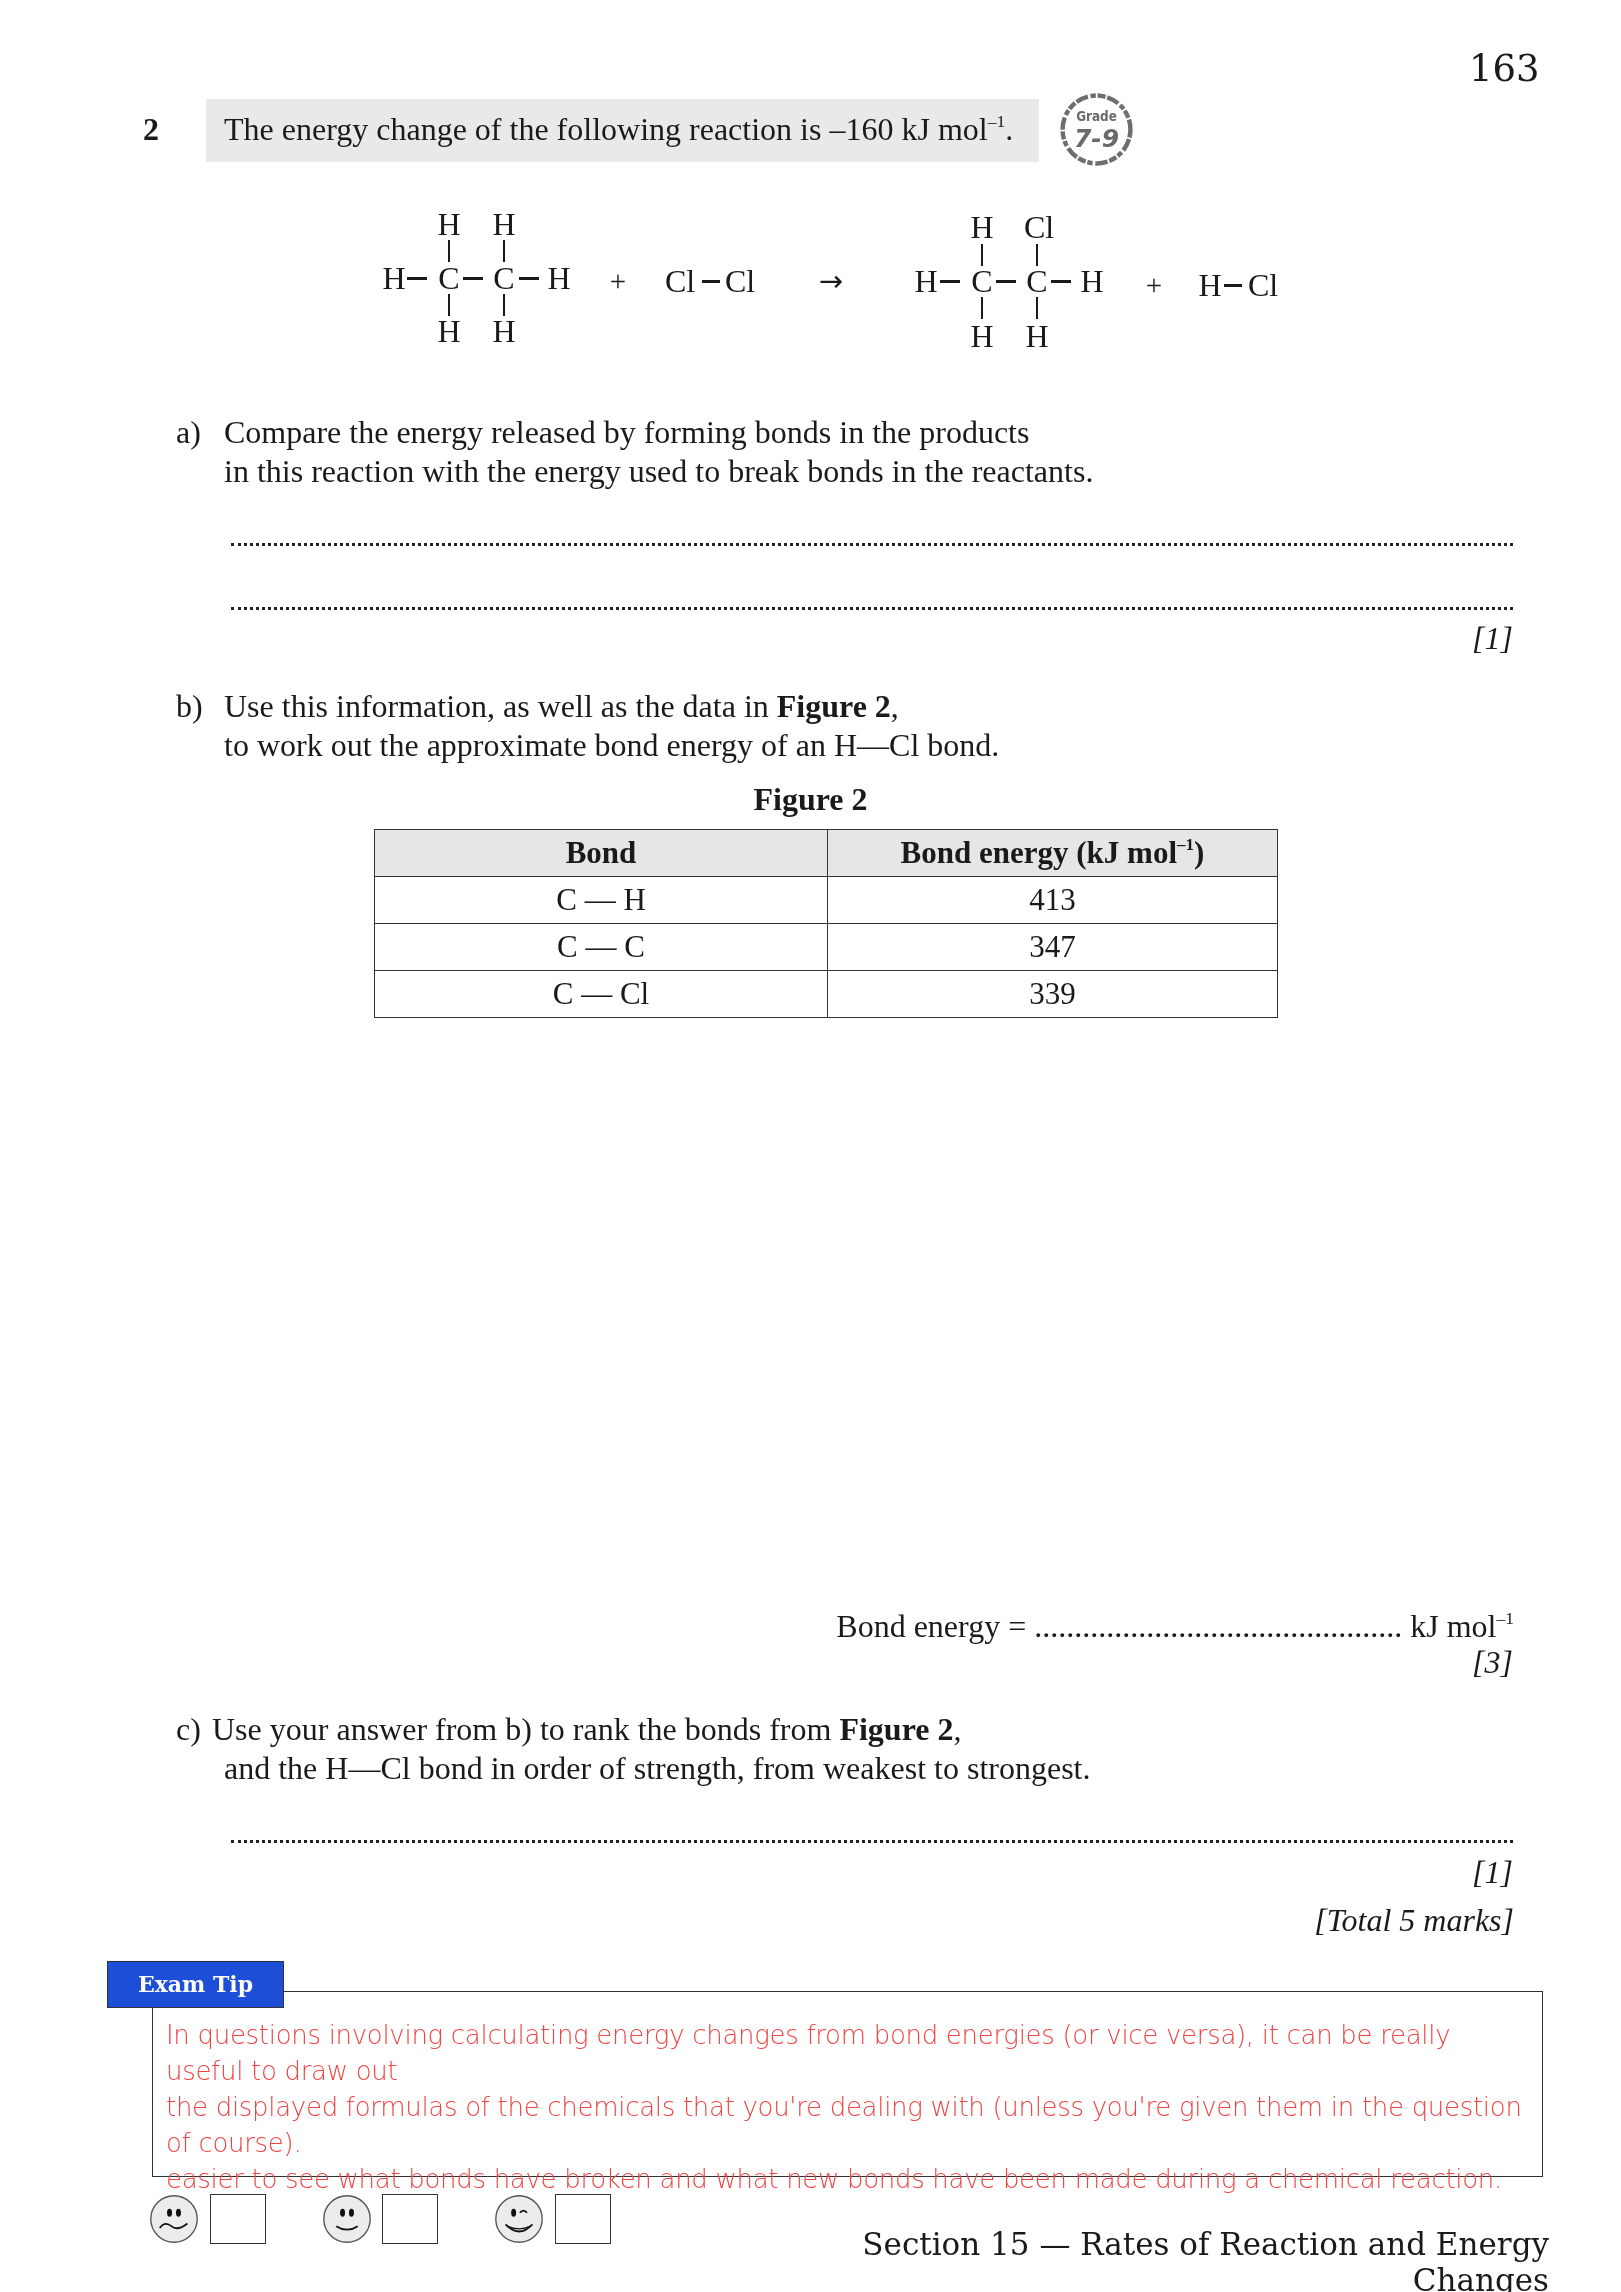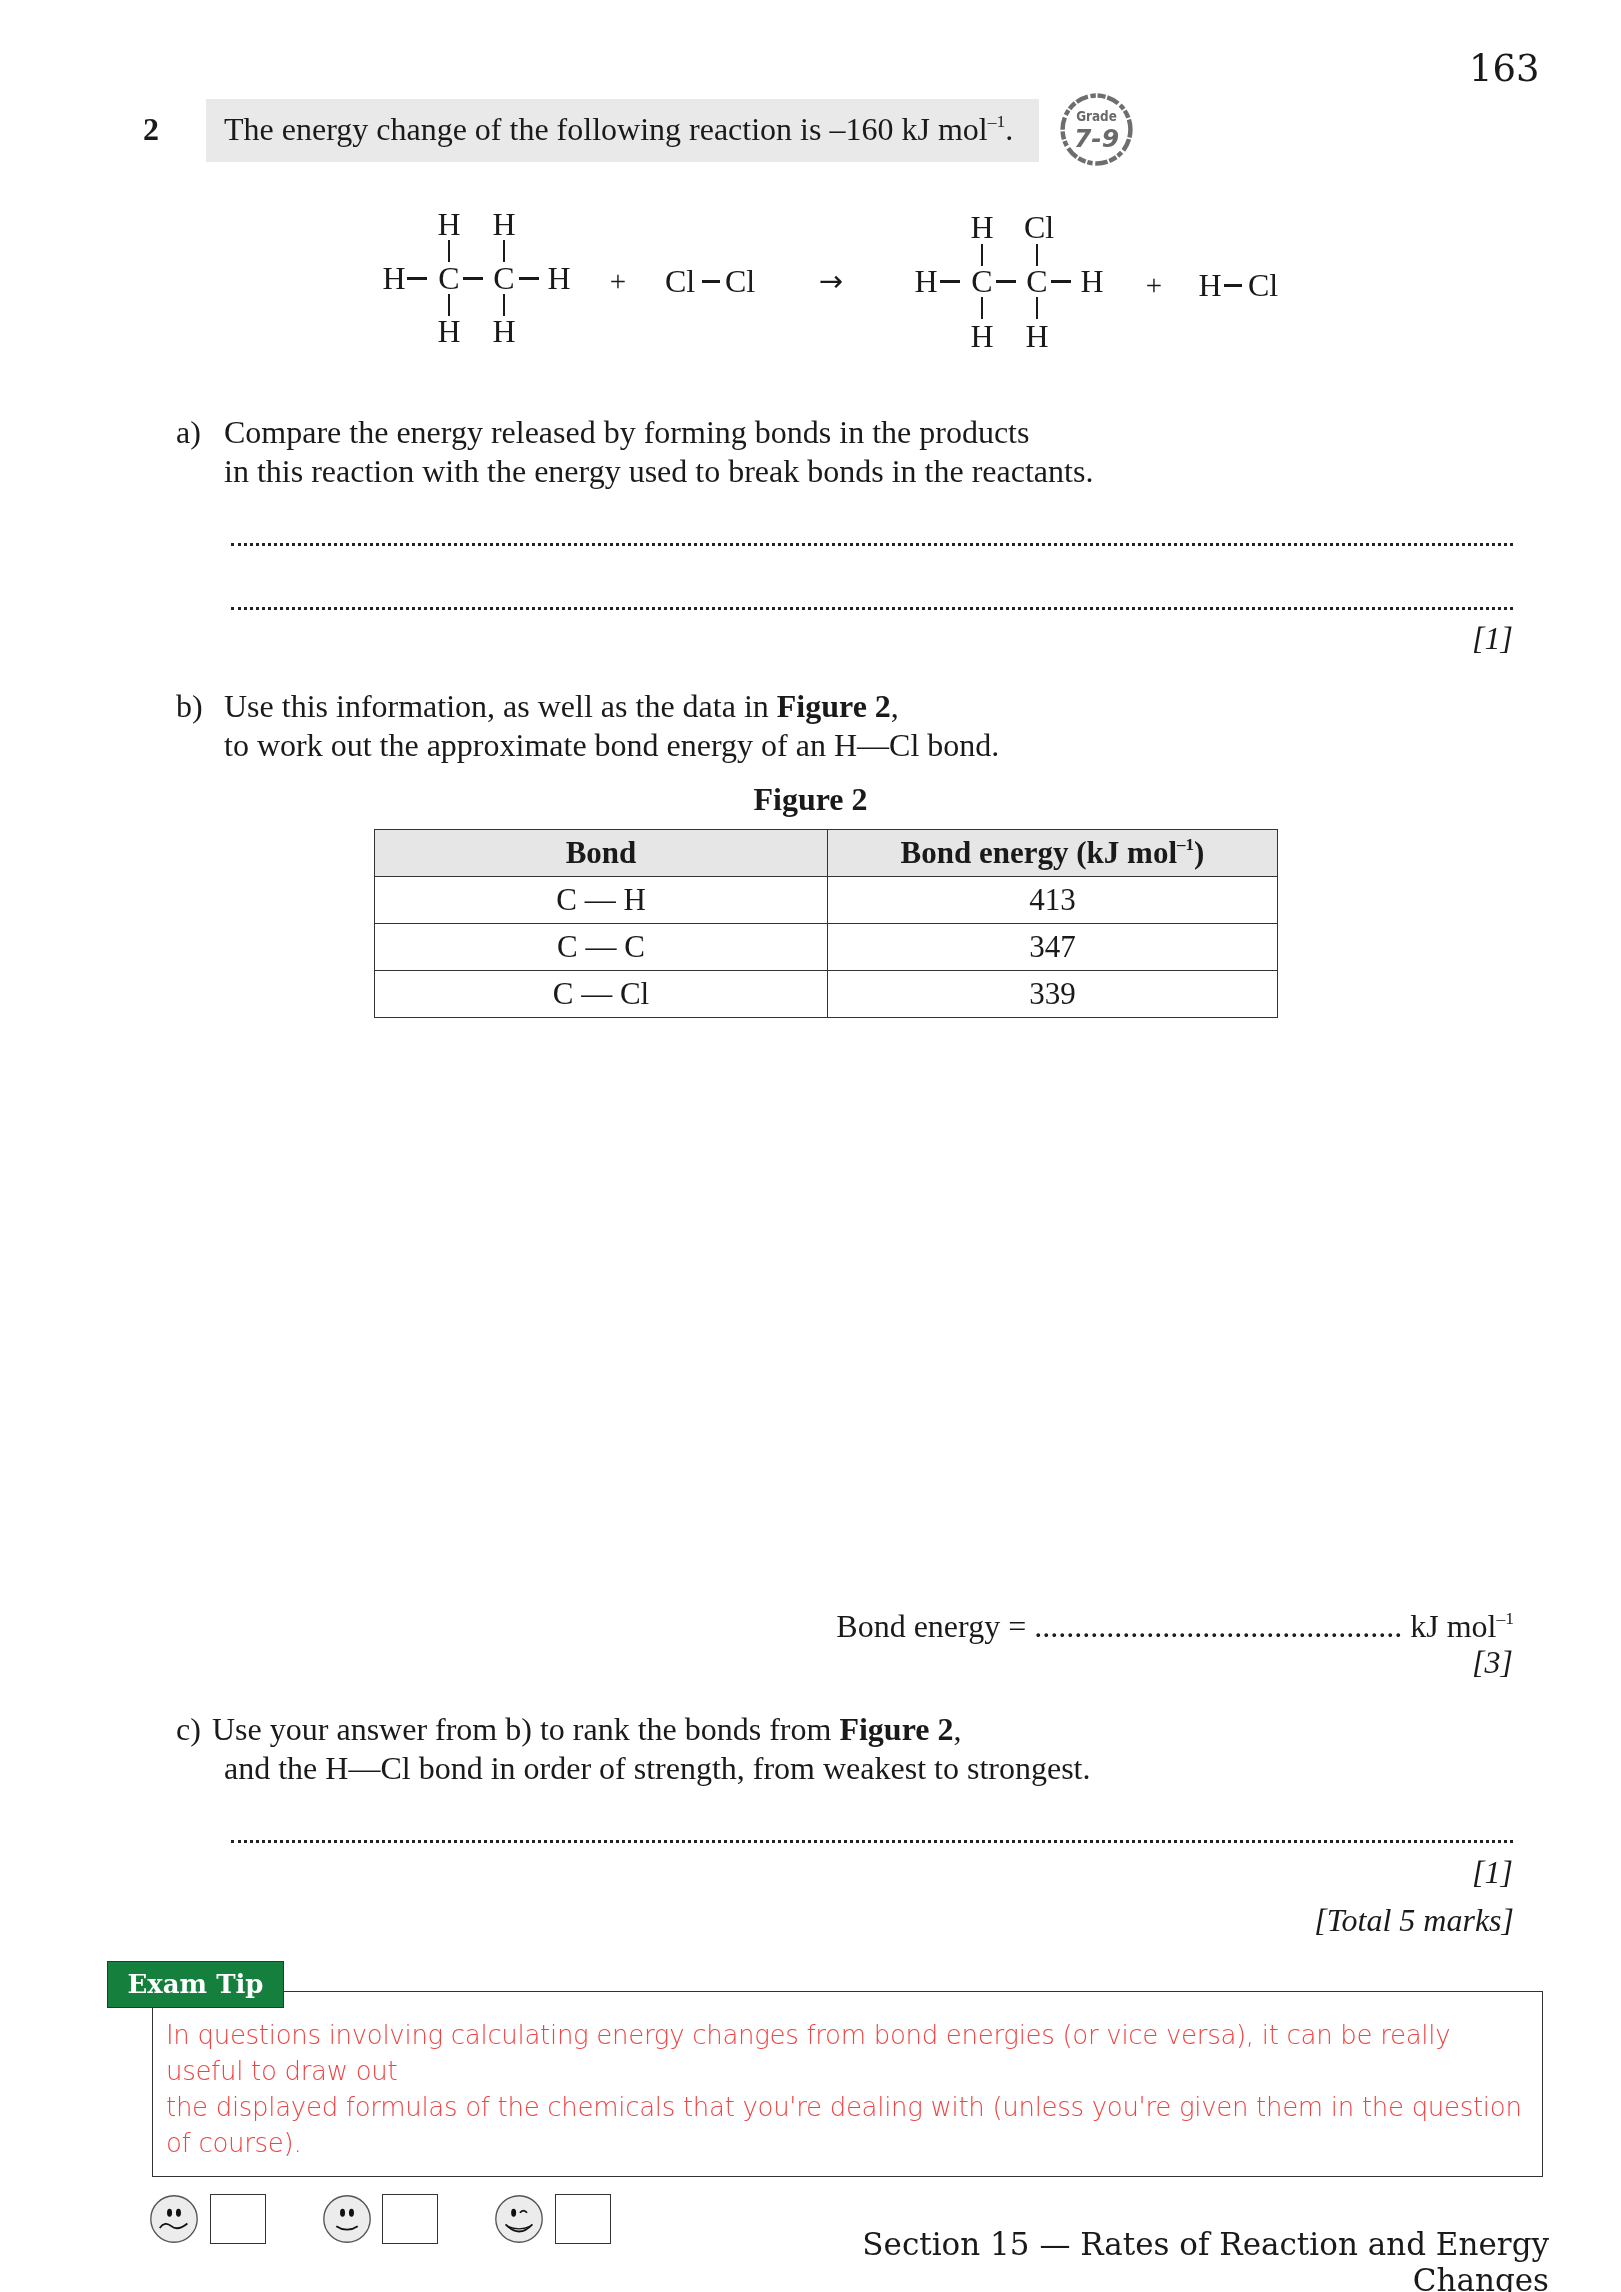--- a/index.html
+++ b/index.html
@@ -34,8 +34,8 @@
   #bond-table th { background: #e6e6e6; font-weight: bold; margin-top: 10px; }
   #bond-table th:first-child, #bond-table td:first-child { width: 452px; }
 
-  #tip-tab { left: 107px; top: 1961px; width: 175px; height: 45px; background: #15803d;
-             border: 1.8px solid #333; color: #ffffff; font-weight: bold; font-size: 26px;
+  #tip-tab { left: 107px; top: 1961px; width: 175px; height: 45px; background: #1d4ed8;
+             border: 1.8px solid #333; color: #ffffff; font-weight: bold; font-size: 22px;
              text-align: center; line-height: 45px; font-family: "DejaVu Serif", serif; z-index: 2; }
   #tip-box { left: 152px; top: 1991px; width: 1389px; height: 184px; border: 1.8px solid #333; z-index: 1; }
   #tip-text { left: 166px; top: 2017px; width: 1361px; font-size: 26px; line-height: 36px;

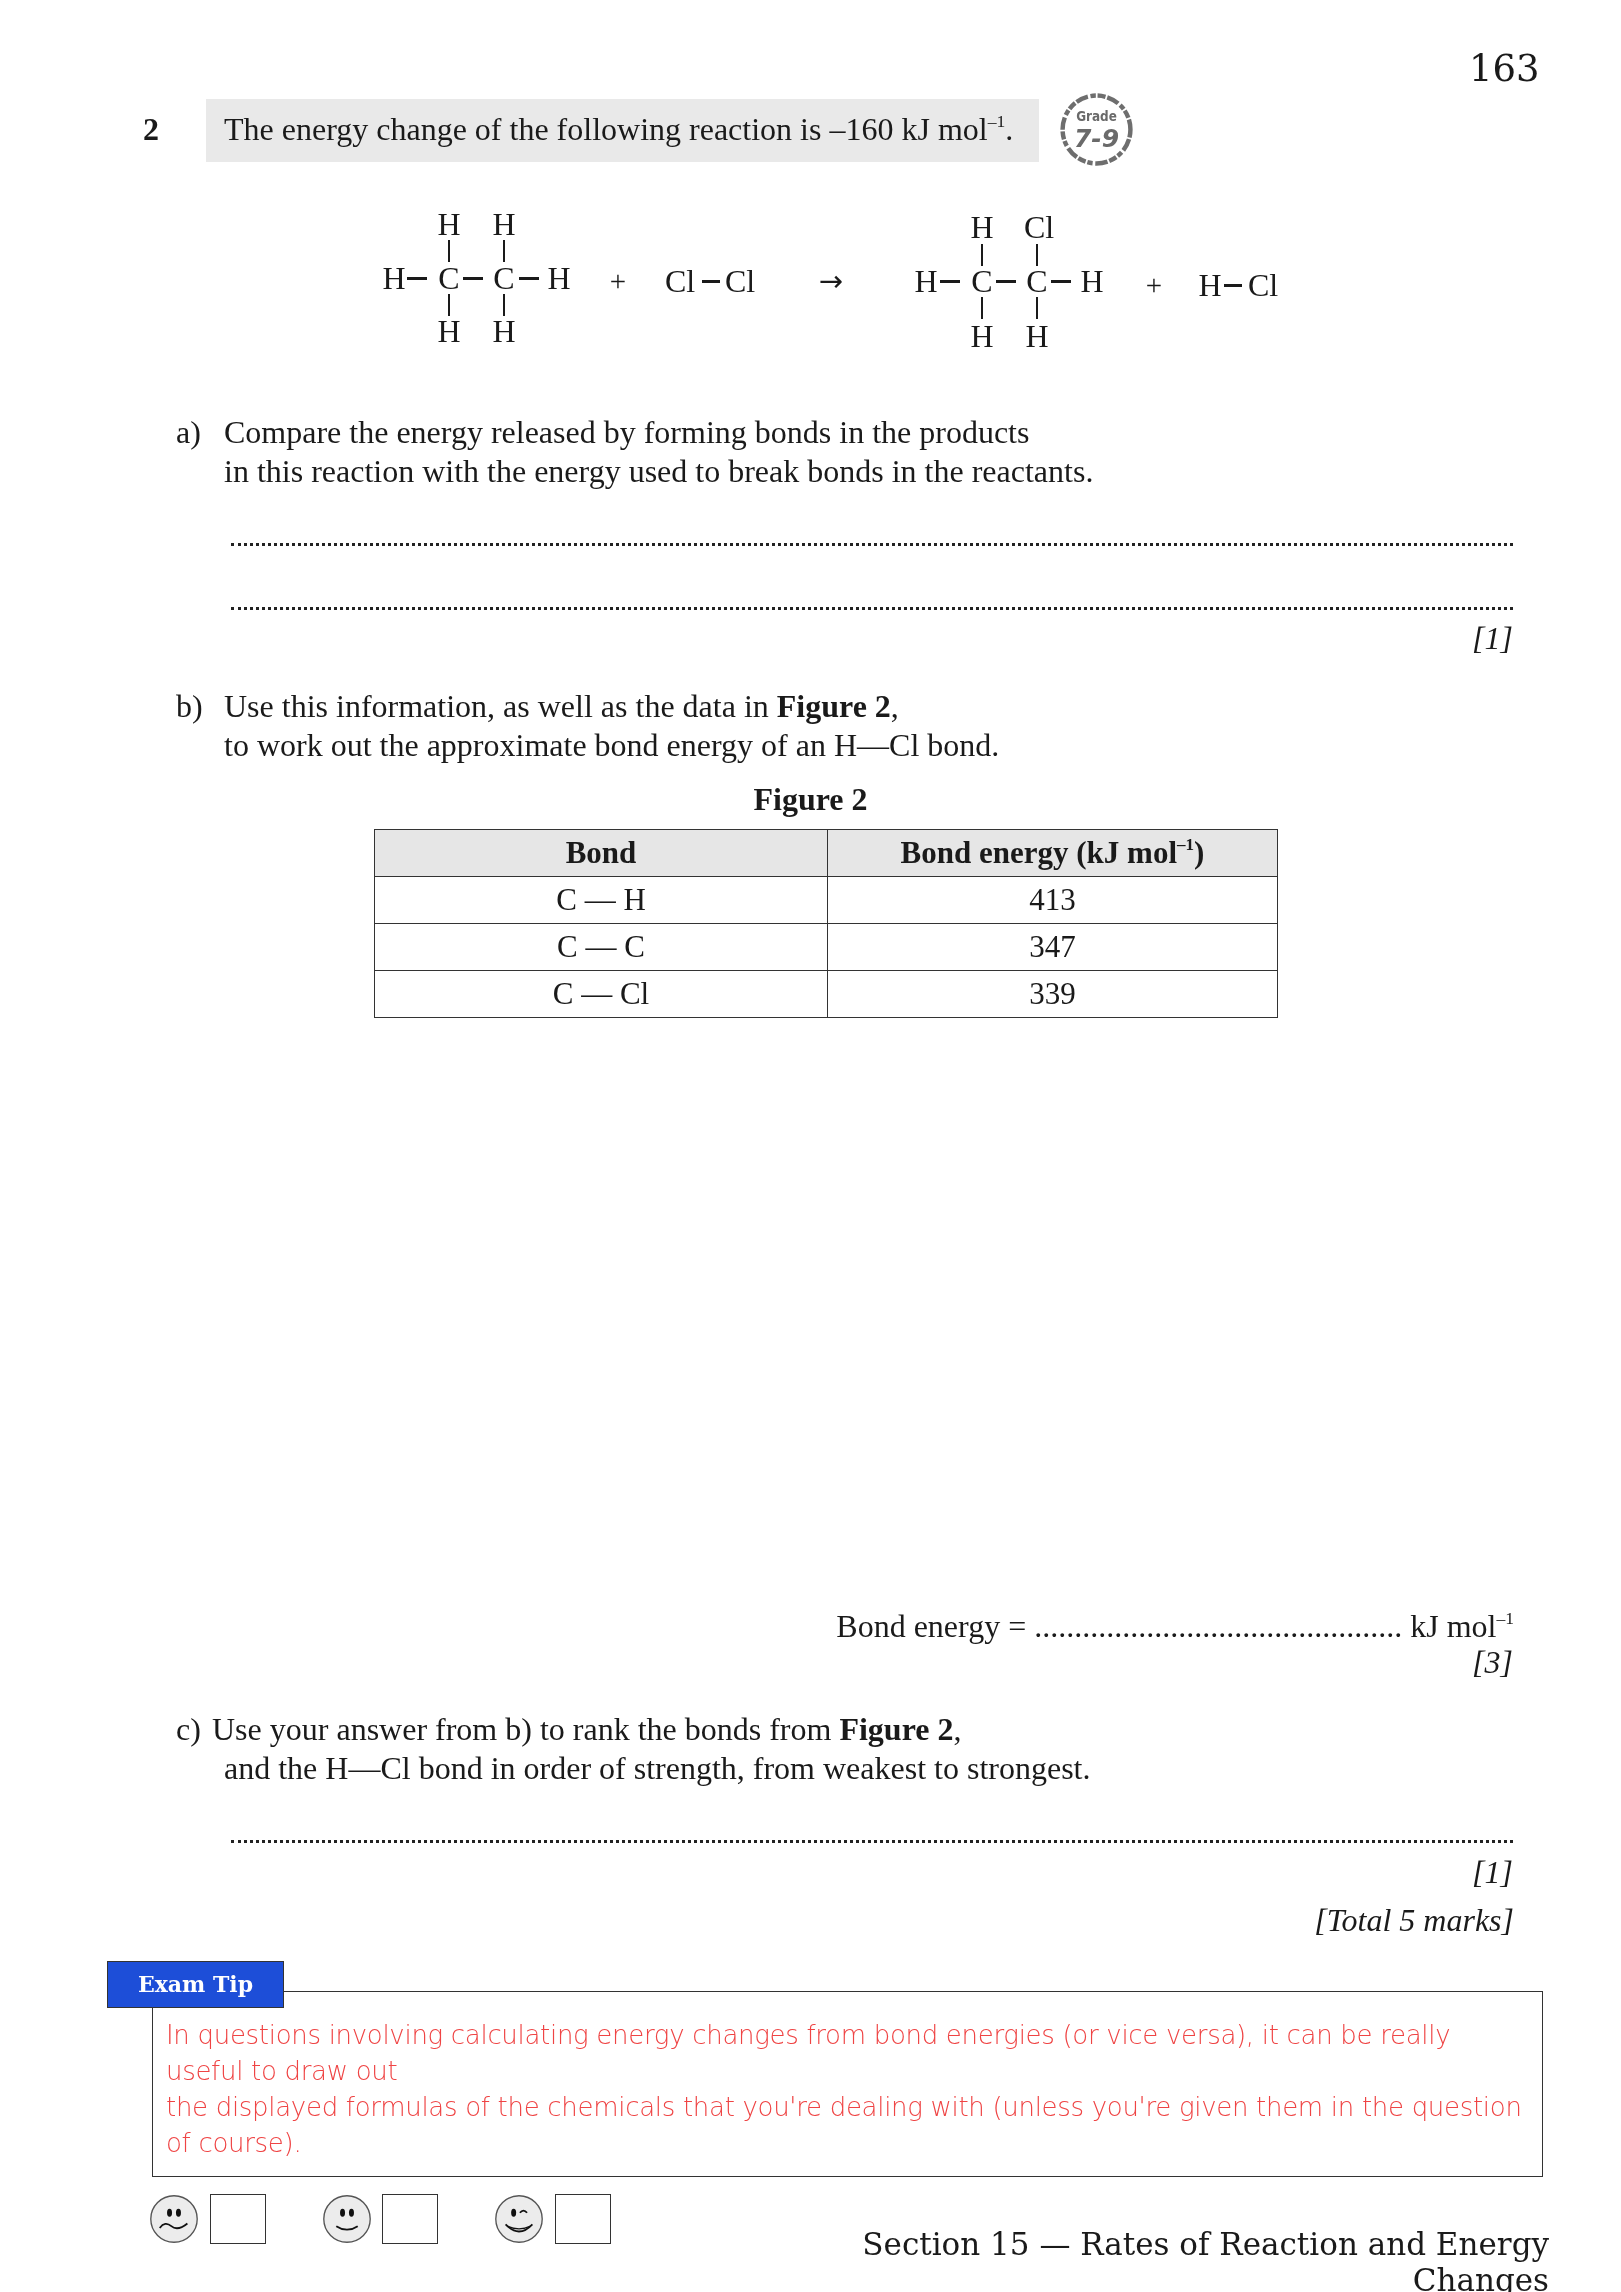--- a/index.html
+++ b/index.html
@@ -172,6 +172,7 @@
 <div id="tip-text" class="abs">
   <div>In questions involving calculating energy changes from bond energies (or vice versa), it can be really useful to draw out</div>
   <div>the displayed formulas of the chemicals that you're dealing with (unless you're given them in the question of course).</div>
+  <div>easier to see what bonds have broken and what new bonds have been made during a chemical reaction.</div>
 </div>
 
 <div>

